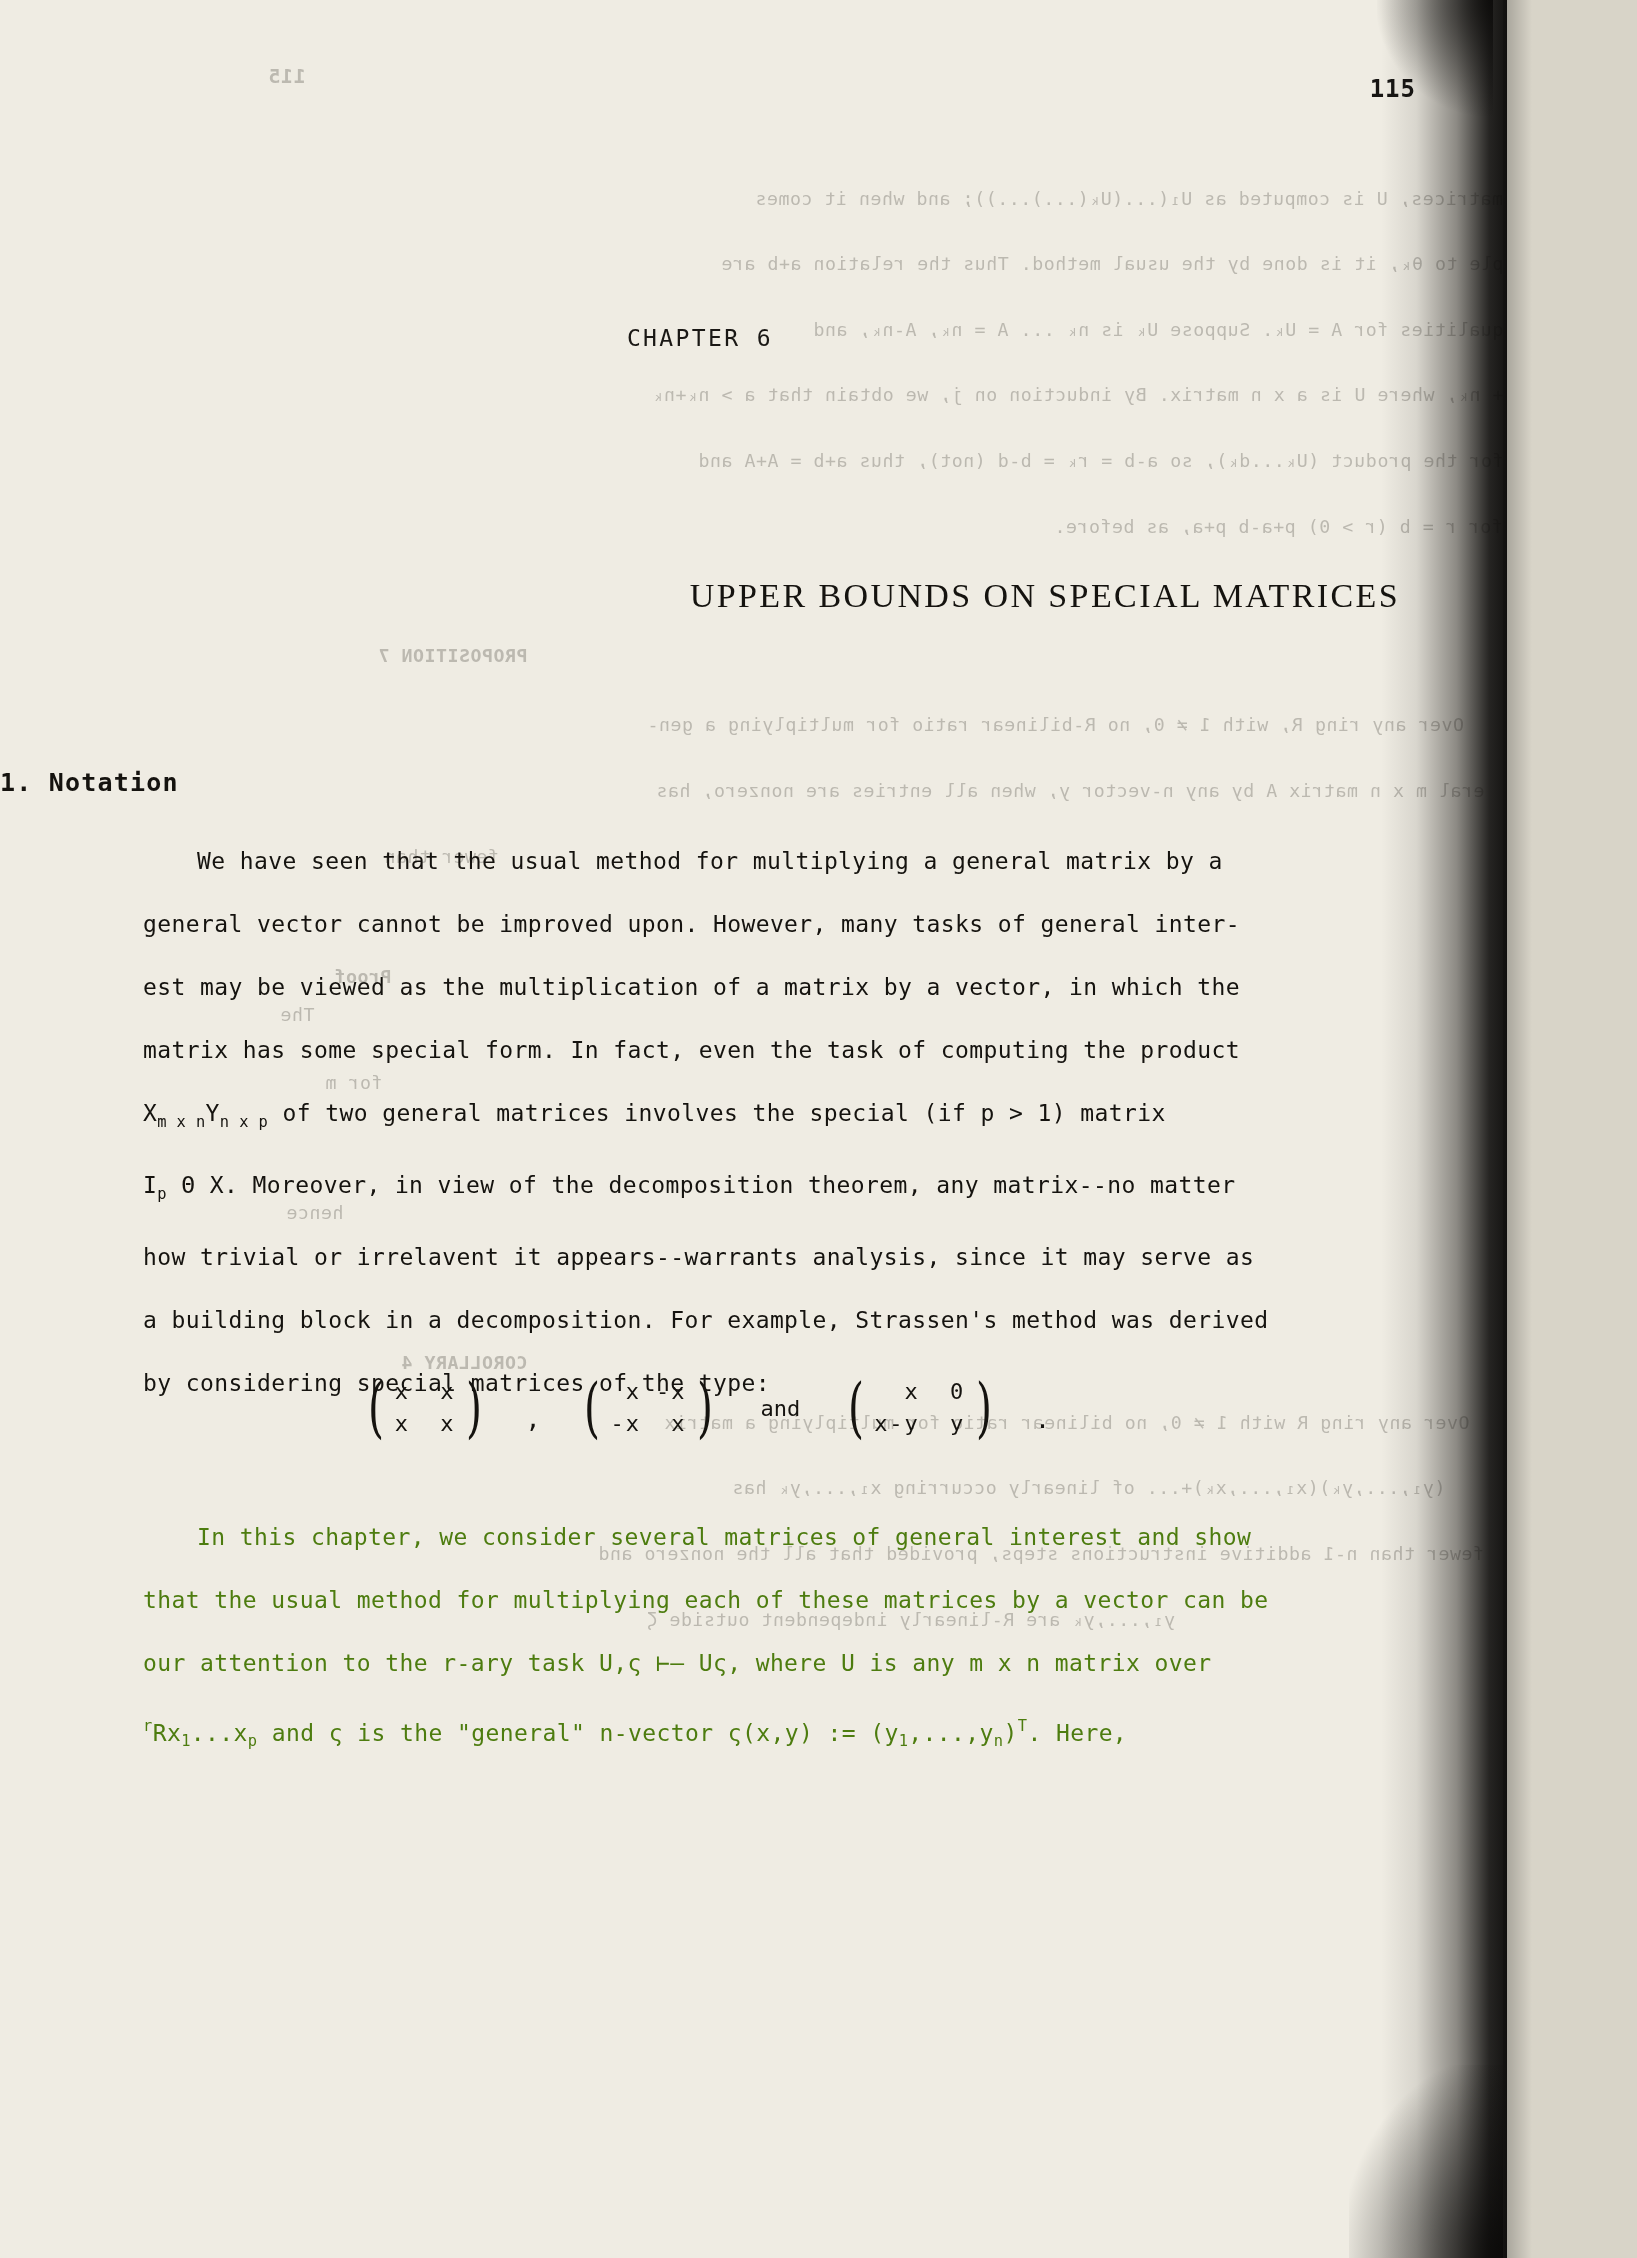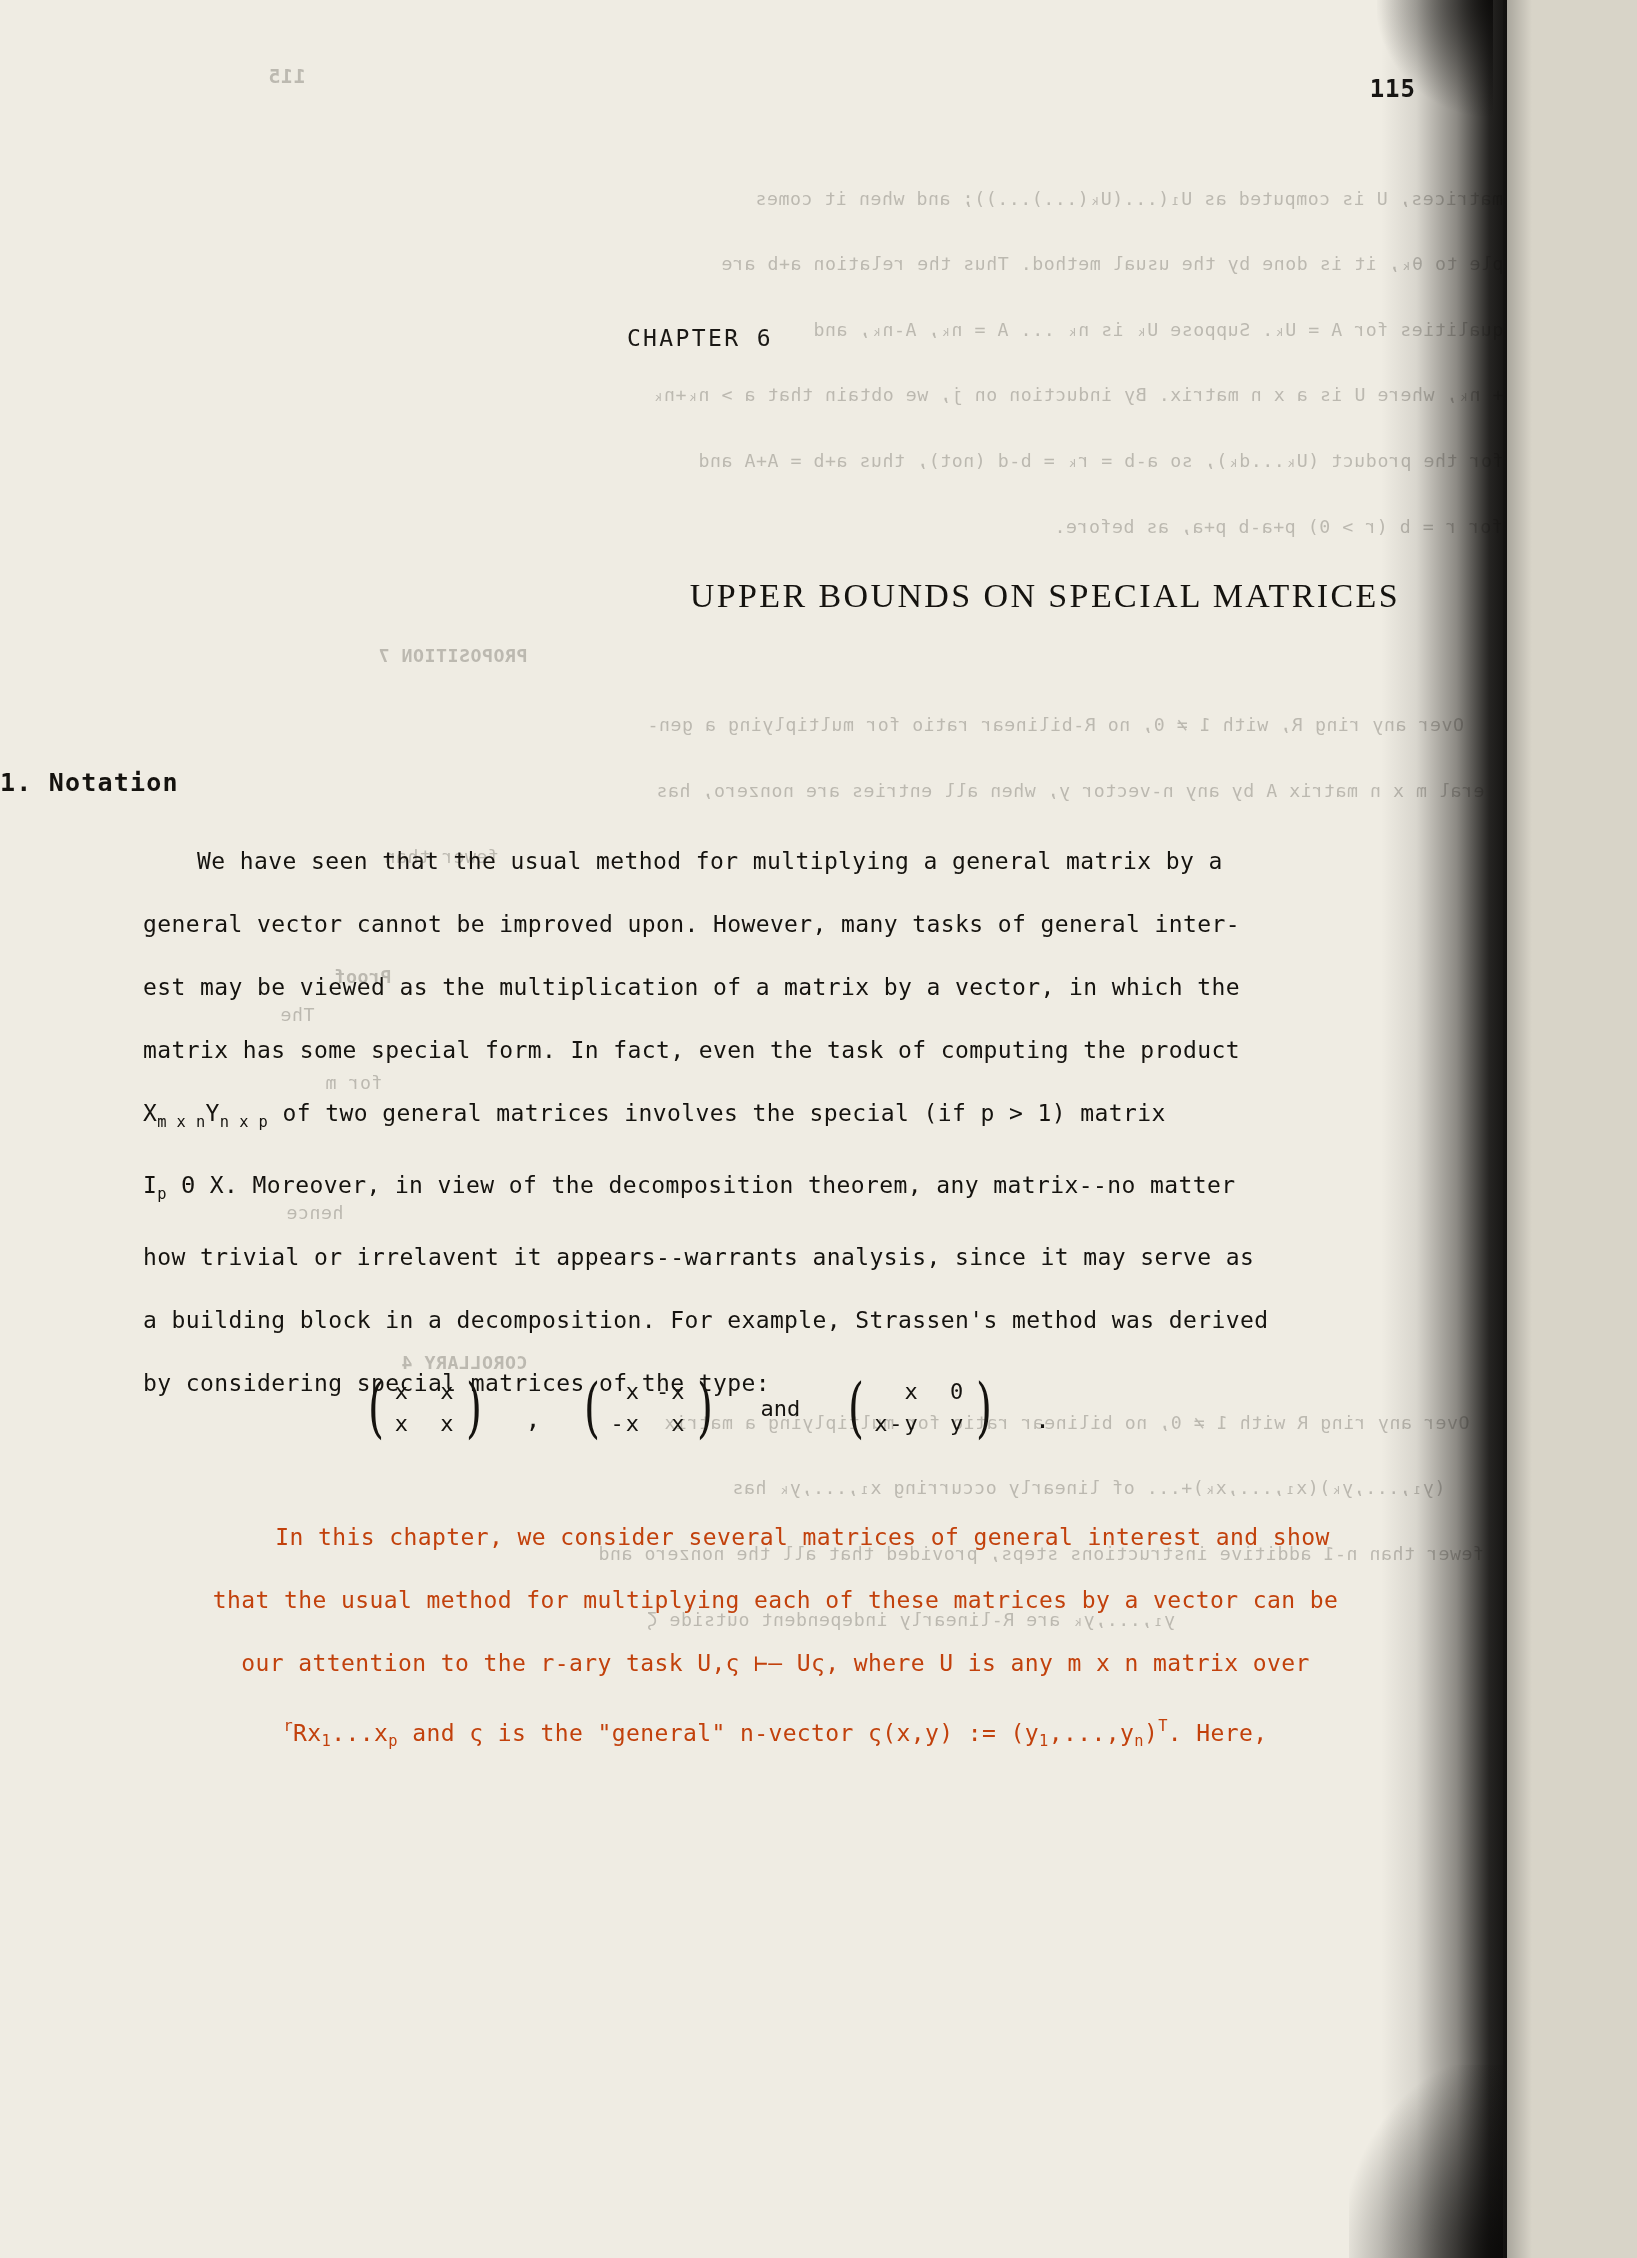--- a/index.html
+++ b/index.html
@@ -192,9 +192,8 @@
     width: 1265px;
     font-size: 23px;
     line-height: 63px;
-    color: #c2410c;
+    color: #4d7c0f;
     letter-spacing: 0.4px;
-    text-align: center;
   }
   .body2 p { margin: 0; }
 </style>

